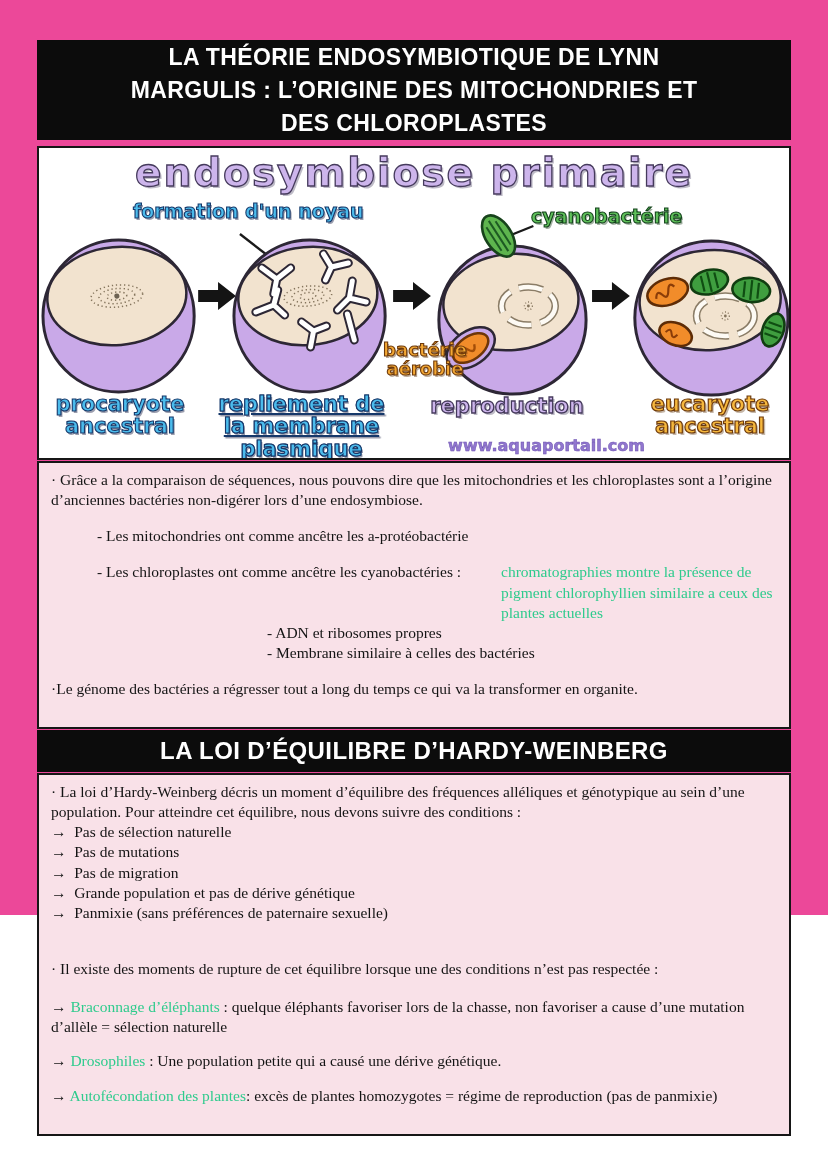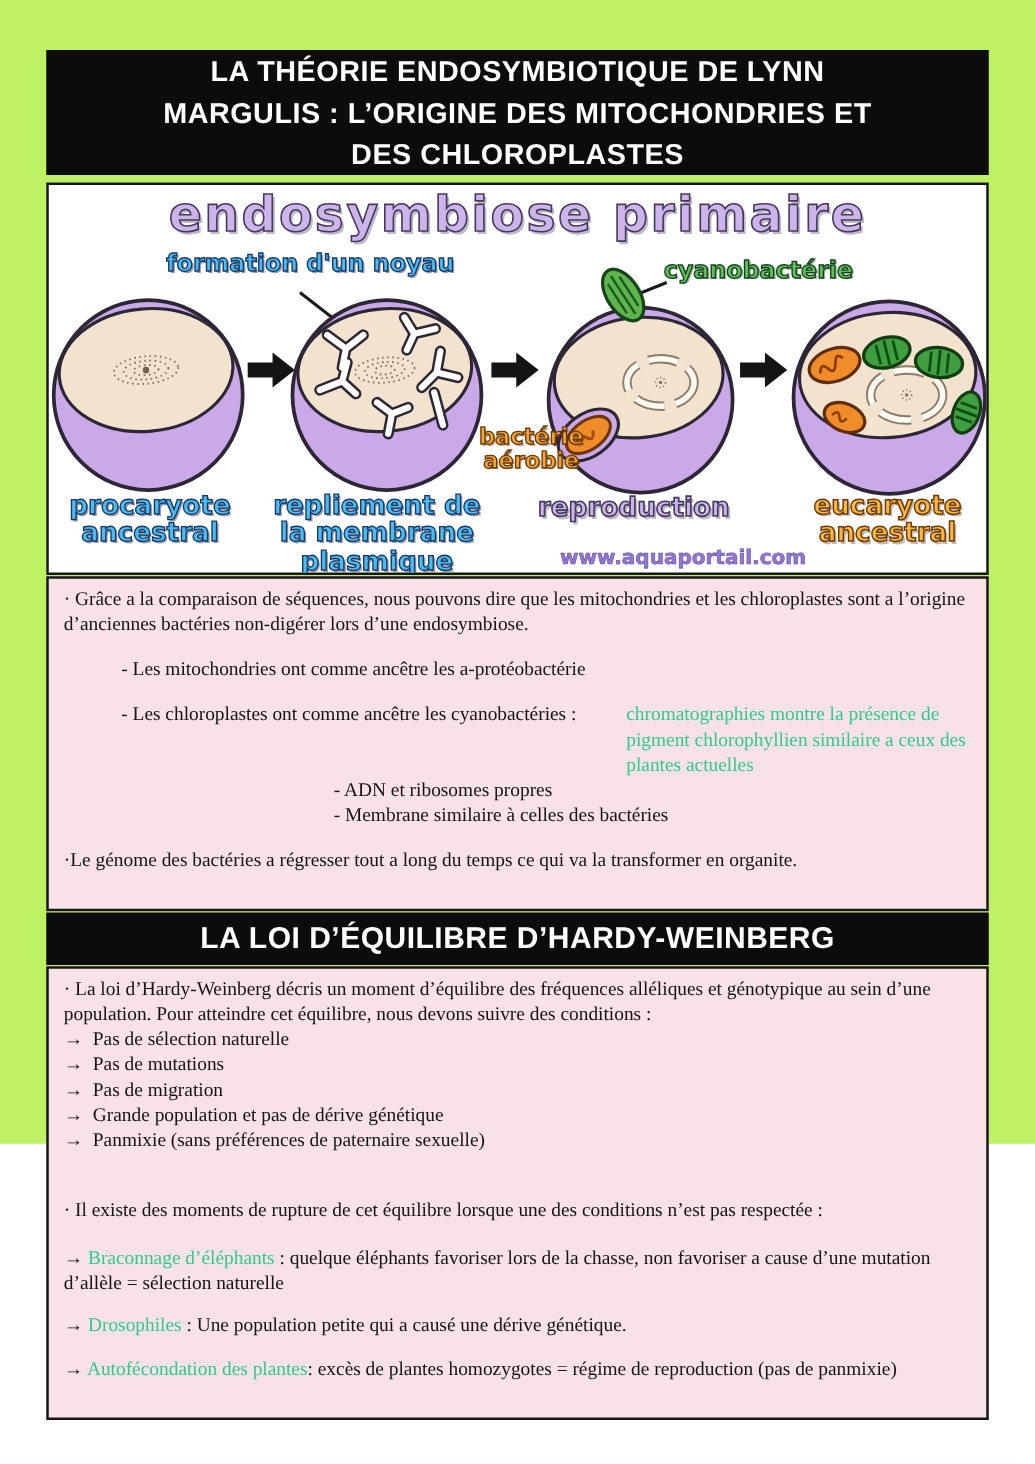--- a/index.html
+++ b/index.html
@@ -4,7 +4,7 @@
 <style>
   html,body{margin:0;padding:0;background:#ffffff;}
   body{width:828px;height:1171px;overflow:hidden;}
-  .page{position:relative;width:828px;height:915px;background:#bef264;}
+  .page{position:relative;width:828px;height:915px;background:#ec4899;}
   .col{position:absolute;left:37px;top:40px;width:754px;}
 
   .banner{background:#0c0c0c;color:#ffffff;font-family:"Liberation Sans",sans-serif;

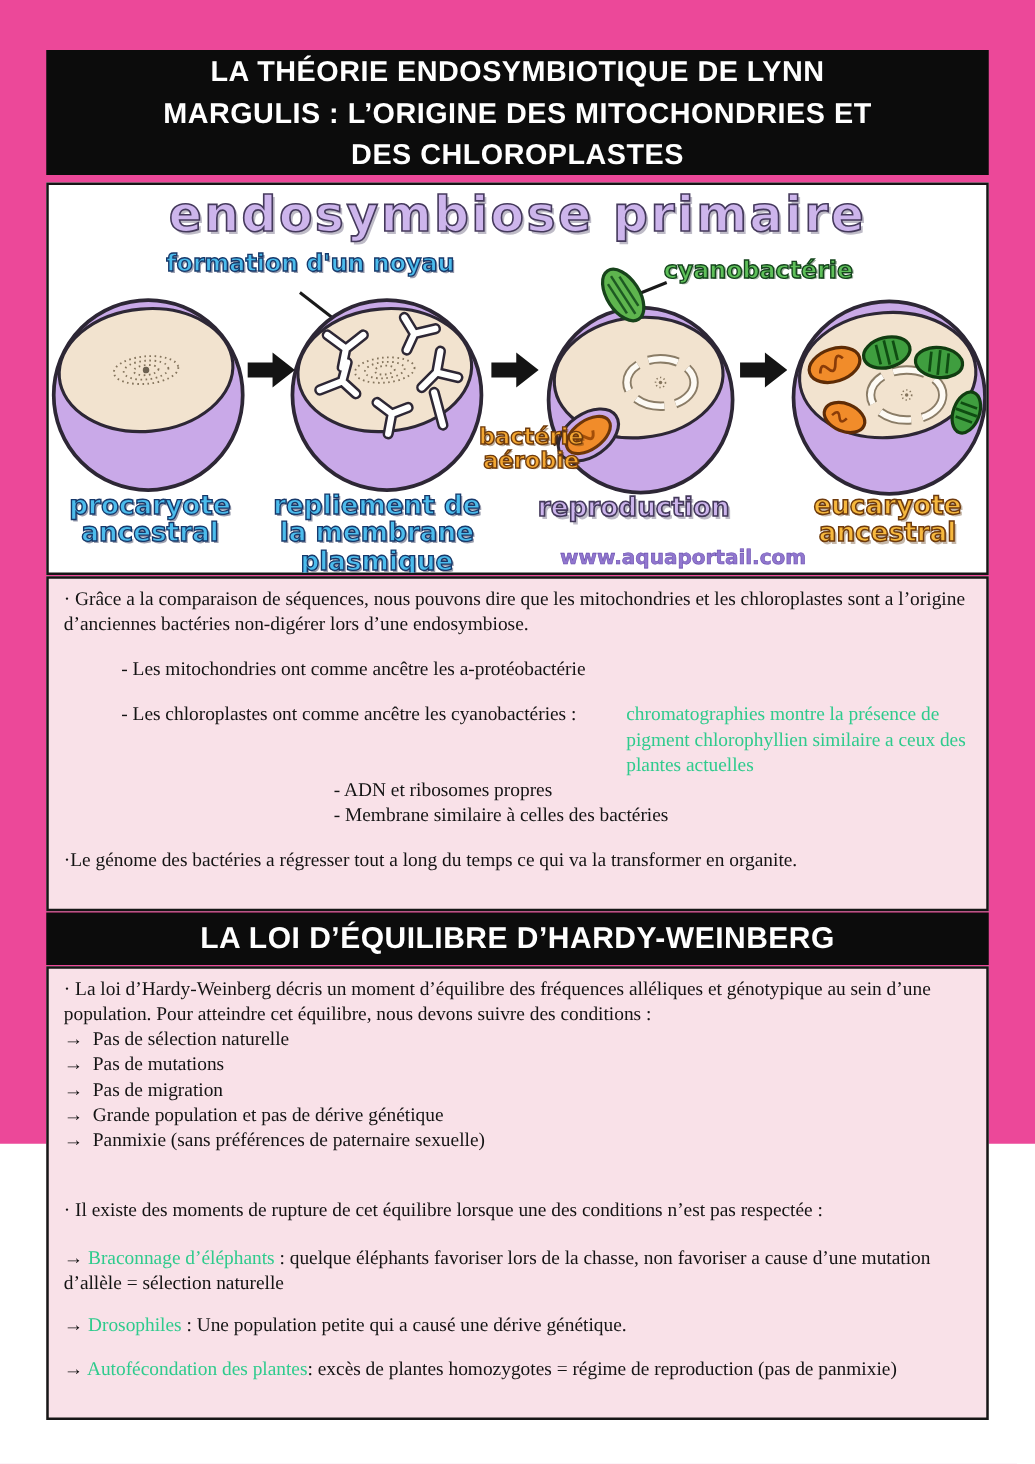--- a/index.html
+++ b/index.html
@@ -190,7 +190,7 @@
         <div>procaryote</div>
         <div>ancestral</div>
       </div>
-      <div class="stage blue" style="left:160px;top:245px;width:205px;">
+      <div class="stage blue" style="left:160px;top:245px;width:205px;text-decoration:underline;">
         <div>repliement de</div>
         <div>la membrane</div>
         <div>plasmique</div>

